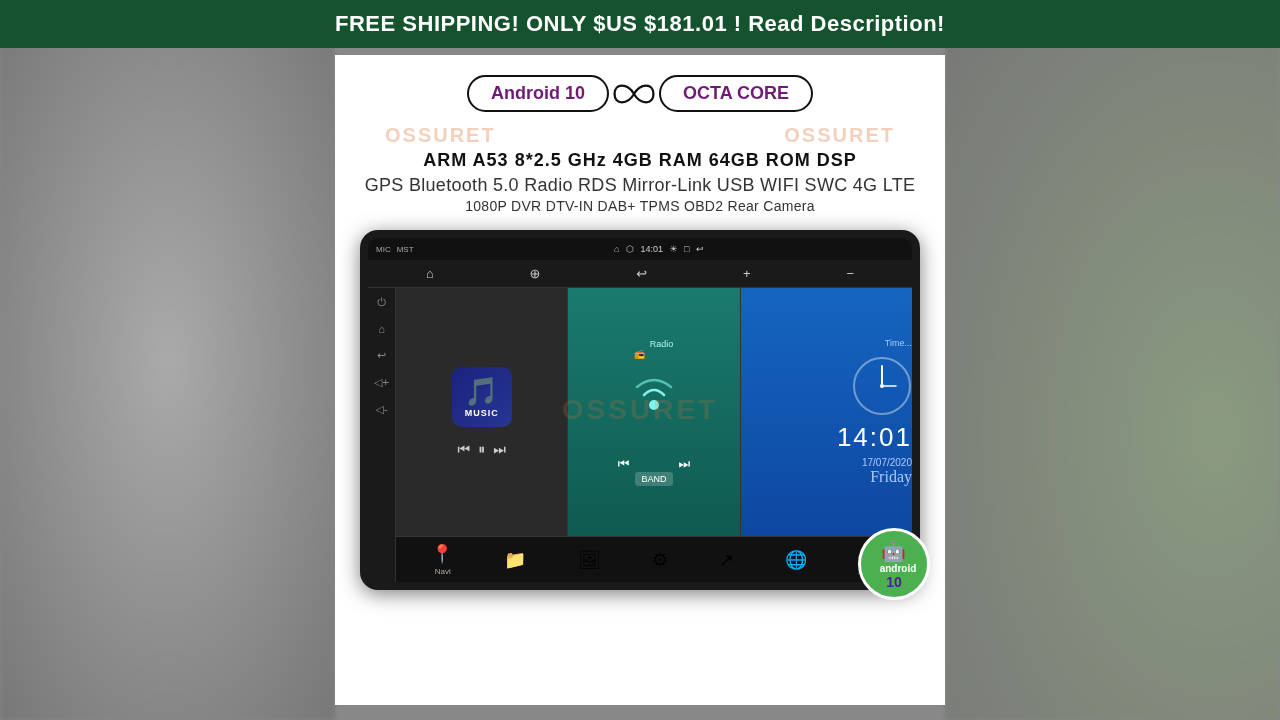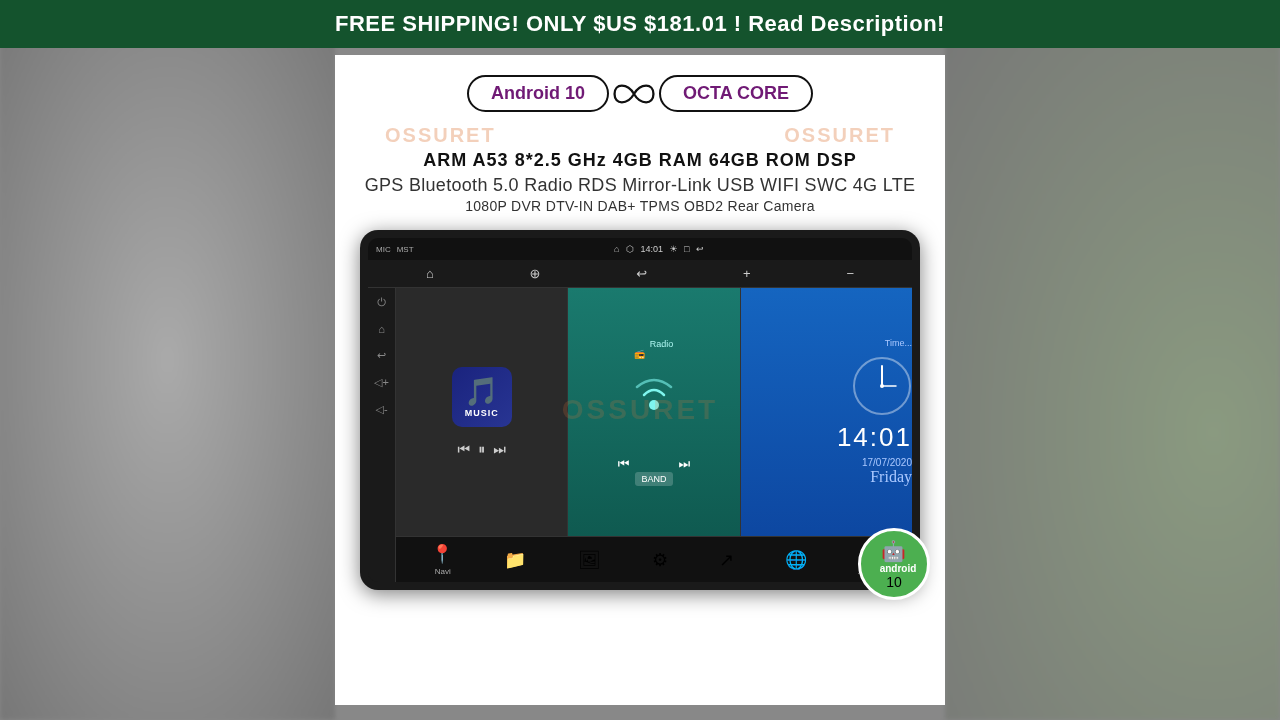--- a/index.html
+++ b/index.html
@@ -333,7 +333,7 @@
     }
     .android-badge-robot { font-size: 20px; }
     .android-badge-text { color: #fff; font-size: 10px; font-weight: bold; margin-left: 8px; }
-    .android-badge-num { color: #000000; font-size: 14px; font-weight: normal; }
+    .android-badge-num { color: #4c1d95; font-size: 14px; font-weight: bold; }
 
     
     .device-watermark {

